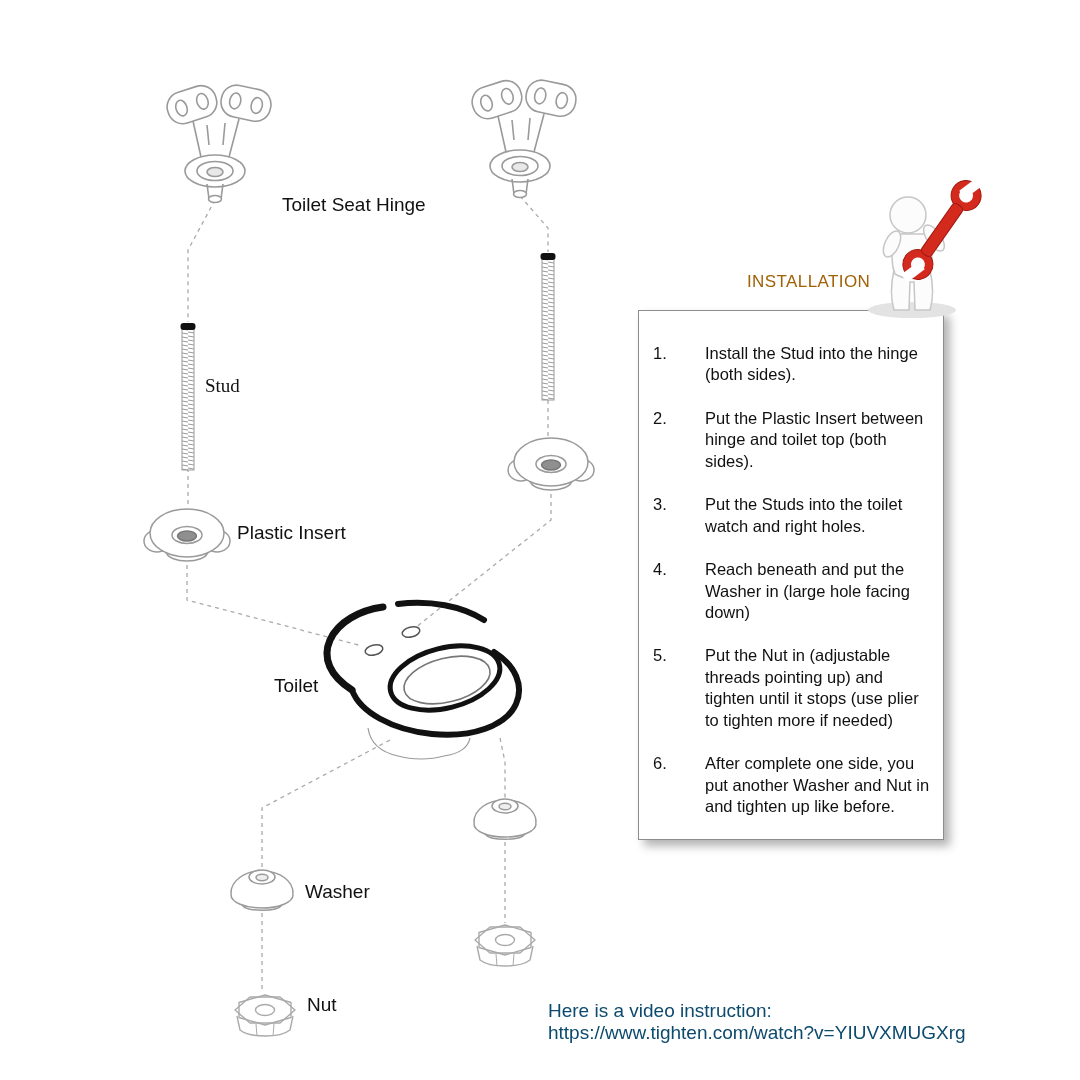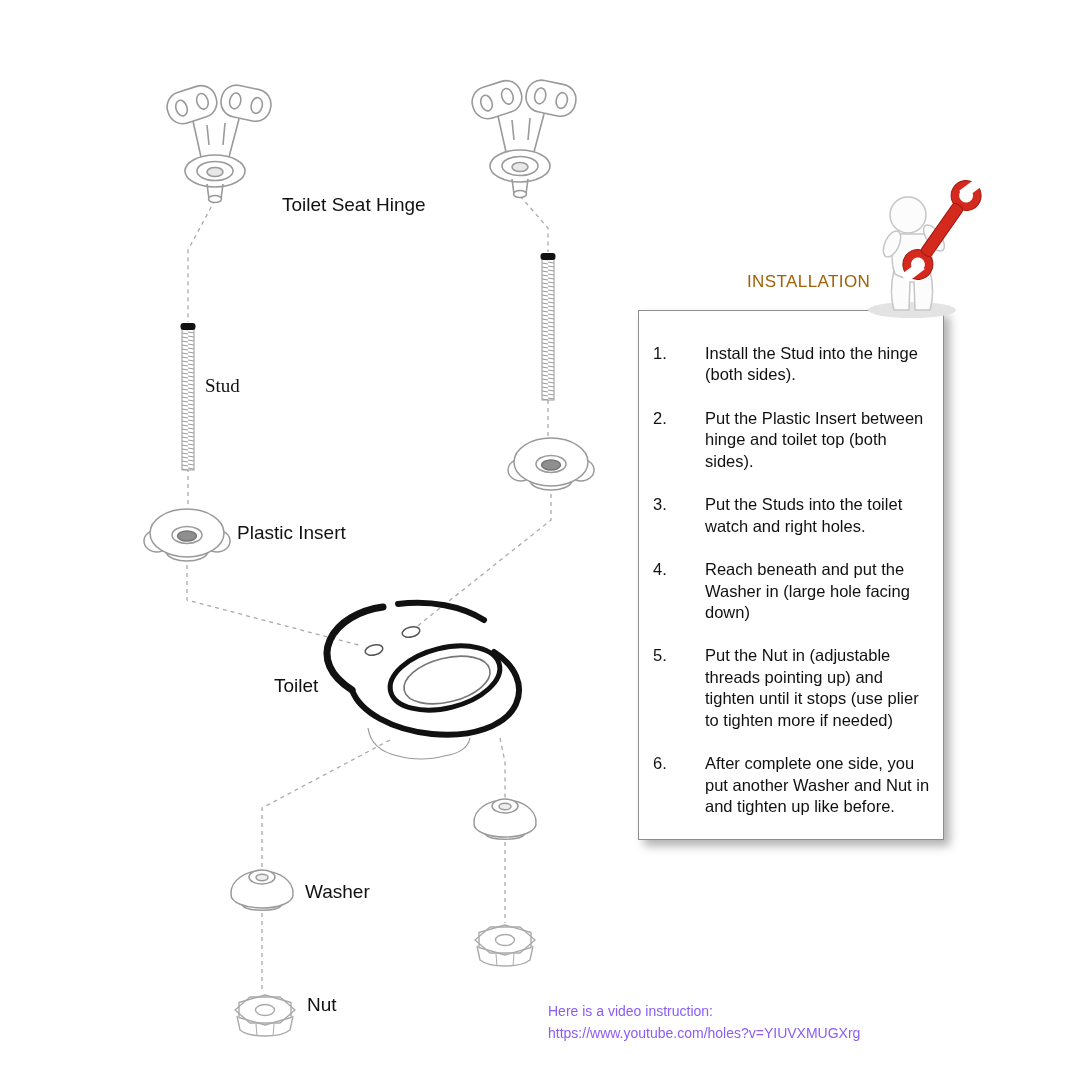--- a/index.html
+++ b/index.html
@@ -21,8 +21,8 @@
   .step-num { flex:none; width:24px; }
   .step-text { flex:1;margin-left:28px; }
 
-  .video-note { position:absolute; left:548px; top:1000px; z-index:3; font-size:14px;
-                line-height:22px; color:#8b5cf6; }
+  .video-note { position:absolute; left:548px; top:1000px; z-index:3; font-size:19px;
+                line-height:22px; color:#0c4a6e; }
 </style>
 </head>
 <body>

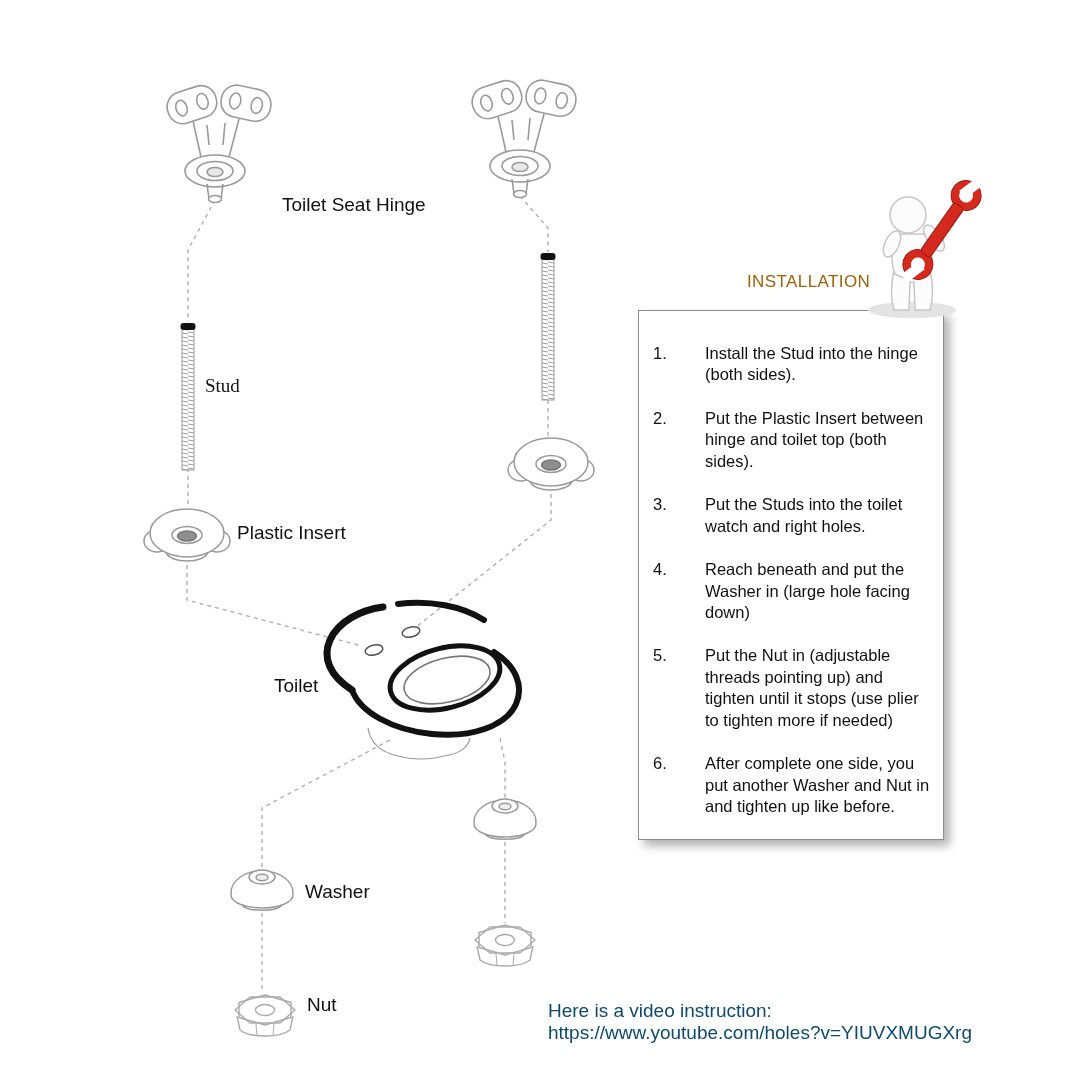--- a/index.html
+++ b/index.html
@@ -182,7 +182,7 @@
 
   <div class="video-note">
     <div>Here is a video instruction:</div>
-    <div>https://www.youtube.com/holes?v=YIUVXMUGXrg</div>
+    <div>https://www.tighten.com/watch?v=YIUVXMUGXrg</div>
   </div>
 
 </div>

